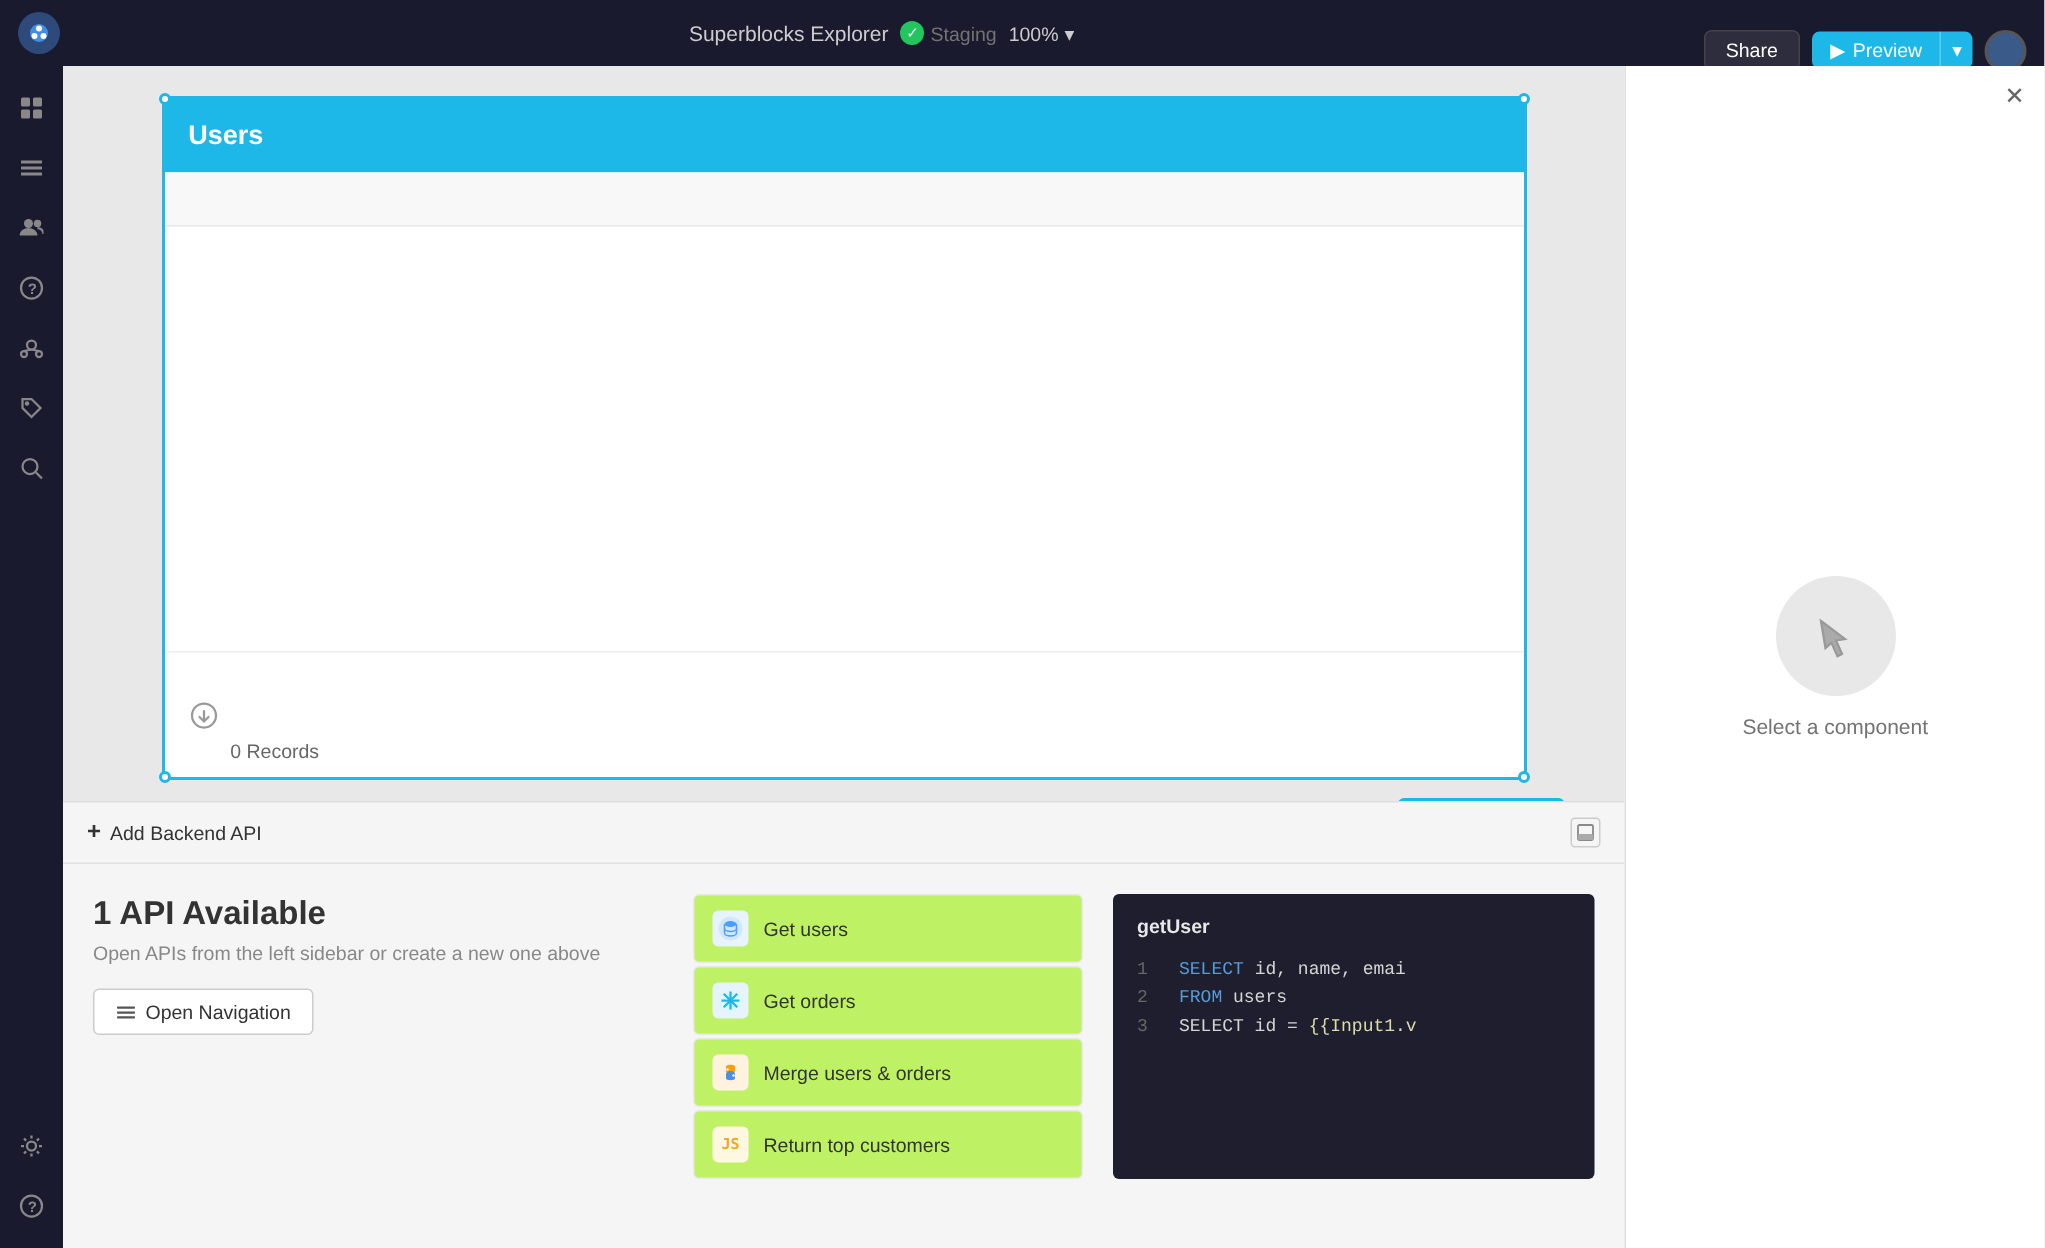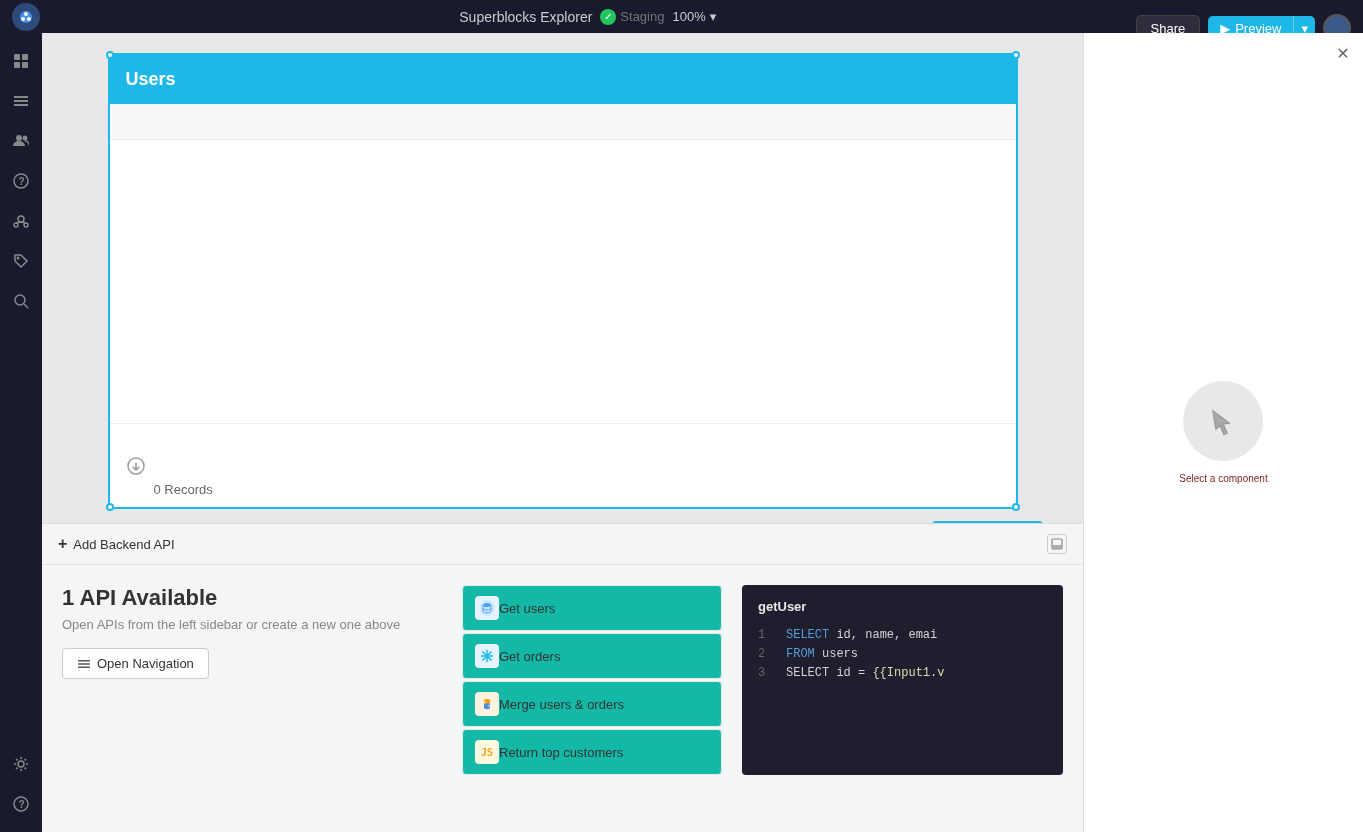--- a/index.html
+++ b/index.html
@@ -7,7 +7,7 @@
 
     
     .topbar {
-      height: 33px;
+      height: 44px;
       background: #1a1a2e;
       display: flex;
       align-items: center;

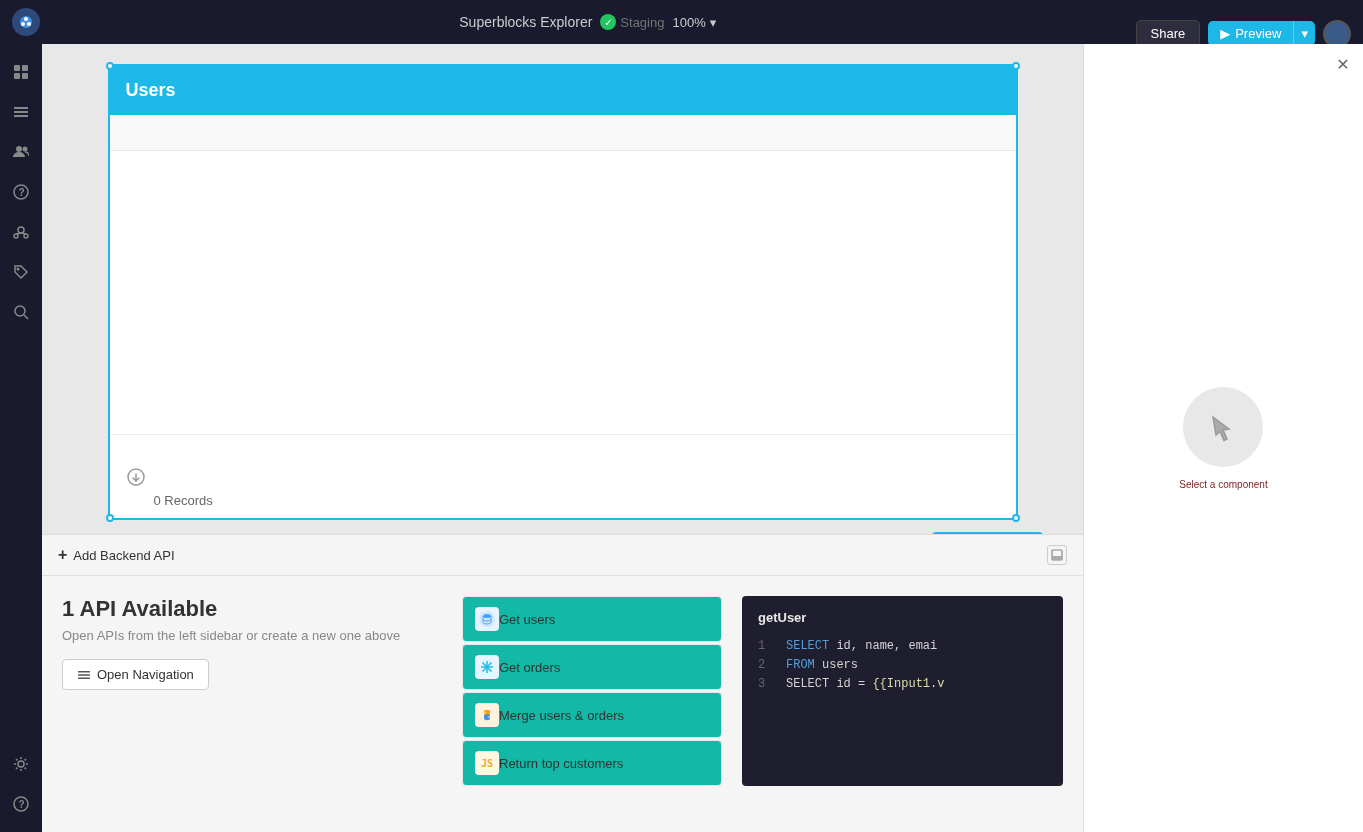--- a/index.html
+++ b/index.html
@@ -325,7 +325,7 @@
       font-size: 24px;
       color: #666;
     }
-    .select-component-text { font-size: 10px; color: #7f1d1d; font-weight: 500; }
+    .select-component-text { font-size: 14px; color: #737373; font-weight: 500; }
   </style>
 </head>
 <body>

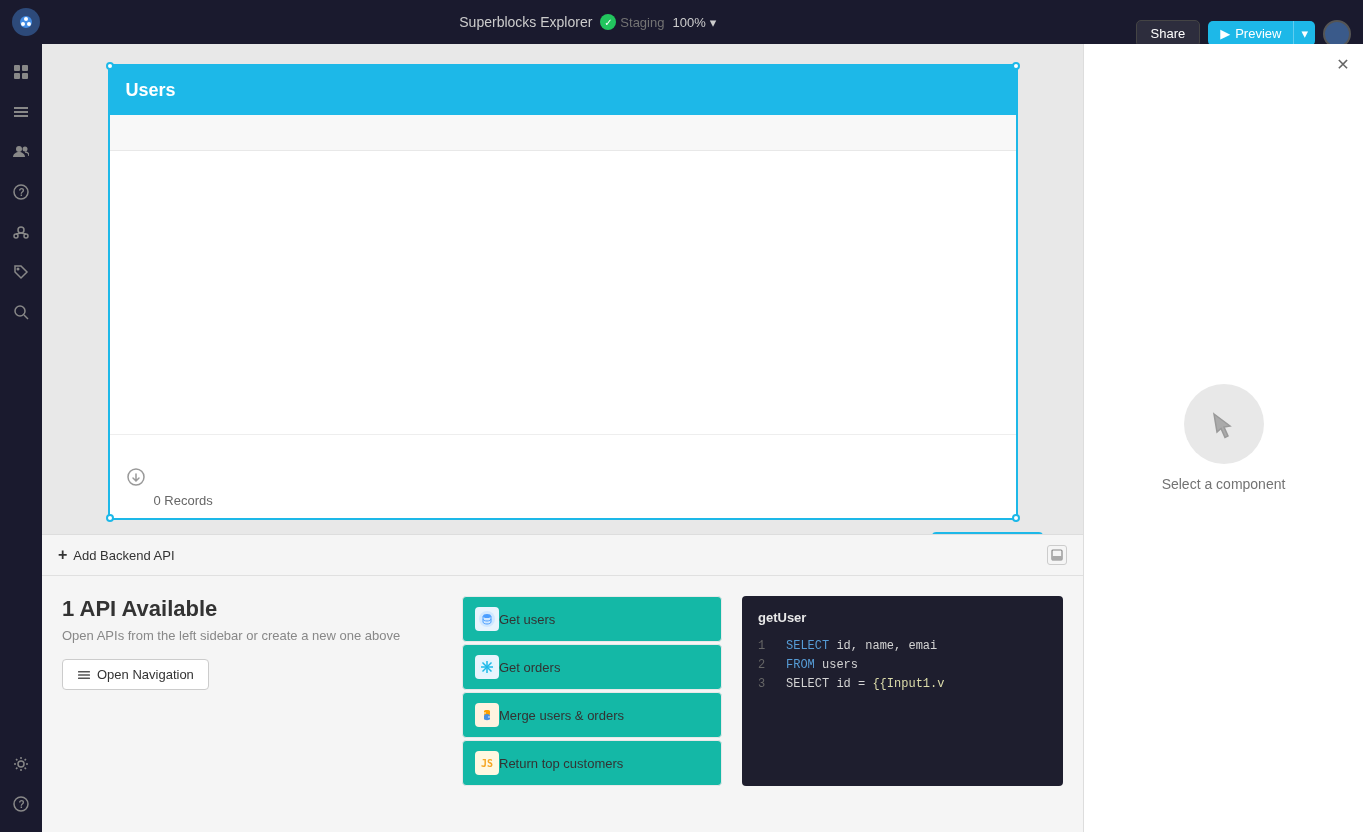--- a/index.html
+++ b/index.html
@@ -255,9 +255,9 @@
     }
 
     .api-item {
-      display: flex; align-items: center; gap: 0;
+      display: flex; align-items: center; gap: 10px;
       padding: 10px 12px;
-      background: #14b8a6;
+      background: #bef264;
       border: 1px solid #e8e8e8;
       border-radius: 4px;
       cursor: pointer;

